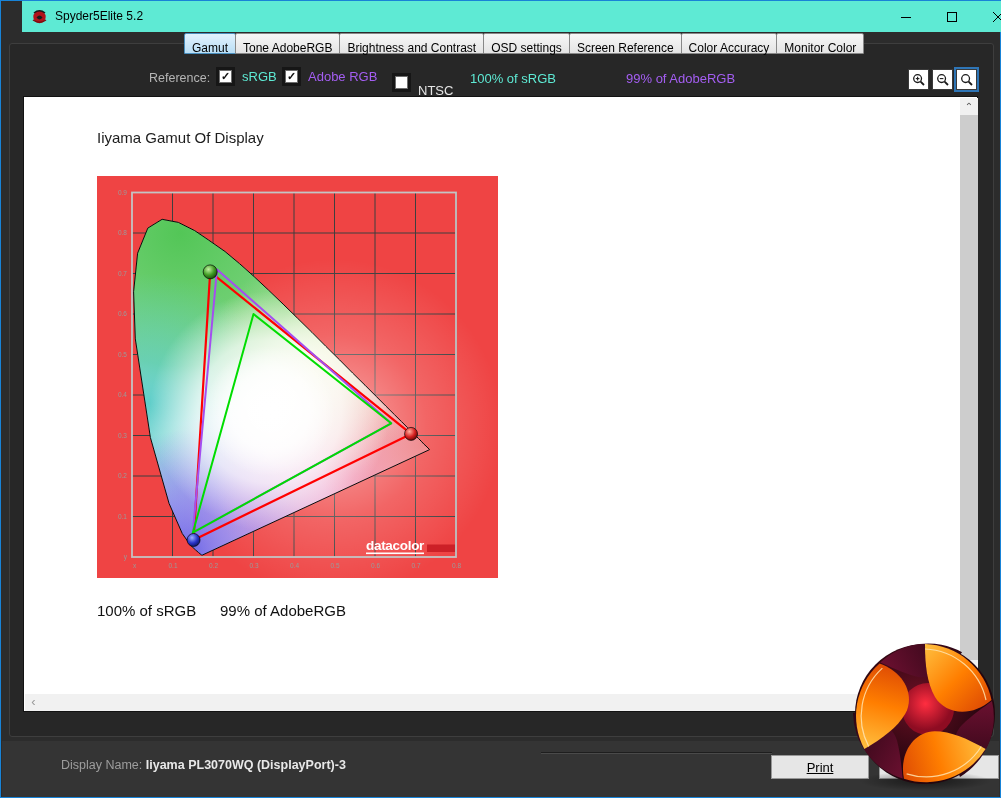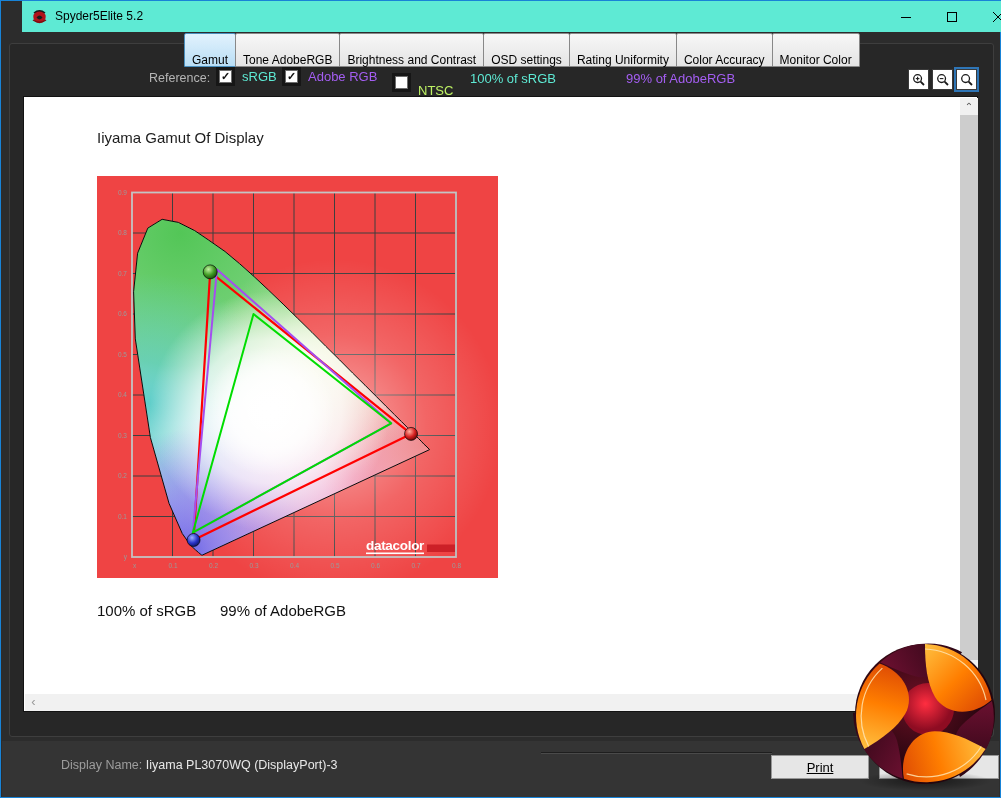--- a/index.html
+++ b/index.html
@@ -16,7 +16,7 @@
 
   
   .tabbar { position:absolute; left:183px; top:32px; display:flex; z-index:5; }
-  .tab { height:21px; padding:16px 7px; margin-right:-1px; font-size:12px; line-height:20px; color:#000;
+  .tab { height:21px; padding:4px 7px; margin-right:-1px; font-size:12px; line-height:20px; color:#000;
          background:linear-gradient(#f7f7f7,#e4e4e4); border:1px solid #888; border-radius:2px 2px 0 0; white-space:nowrap; }
   .tab.active { background:linear-gradient(#e2f2fd,#b9def5); border-color:#4a8fbe; }
 

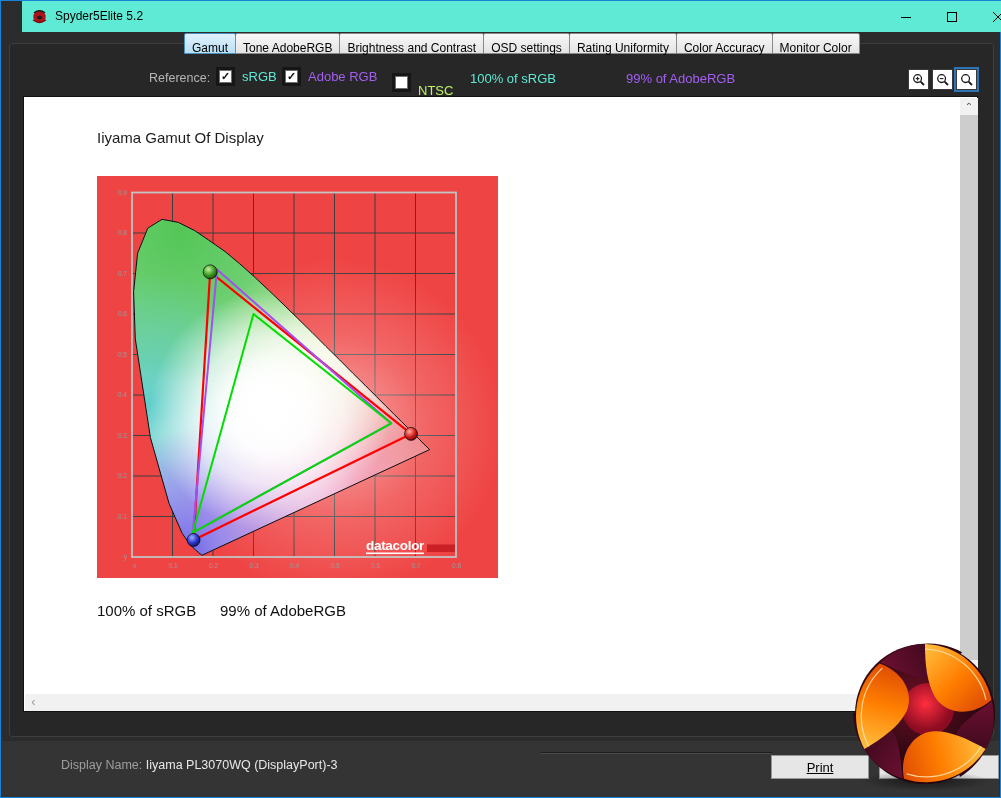--- a/index.html
+++ b/index.html
@@ -93,7 +93,7 @@
     <div class="tab">Tone AdobeRGB</div>
     <div class="tab">Brightness and Contrast</div>
     <div class="tab">OSD settings</div>
-    <div class="tab">Rating Uniformity</div>
+    <div class="tab">Screen Reference</div>
     <div class="tab">Color Accuracy</div>
     <div class="tab">Monitor Color</div>
   </div>

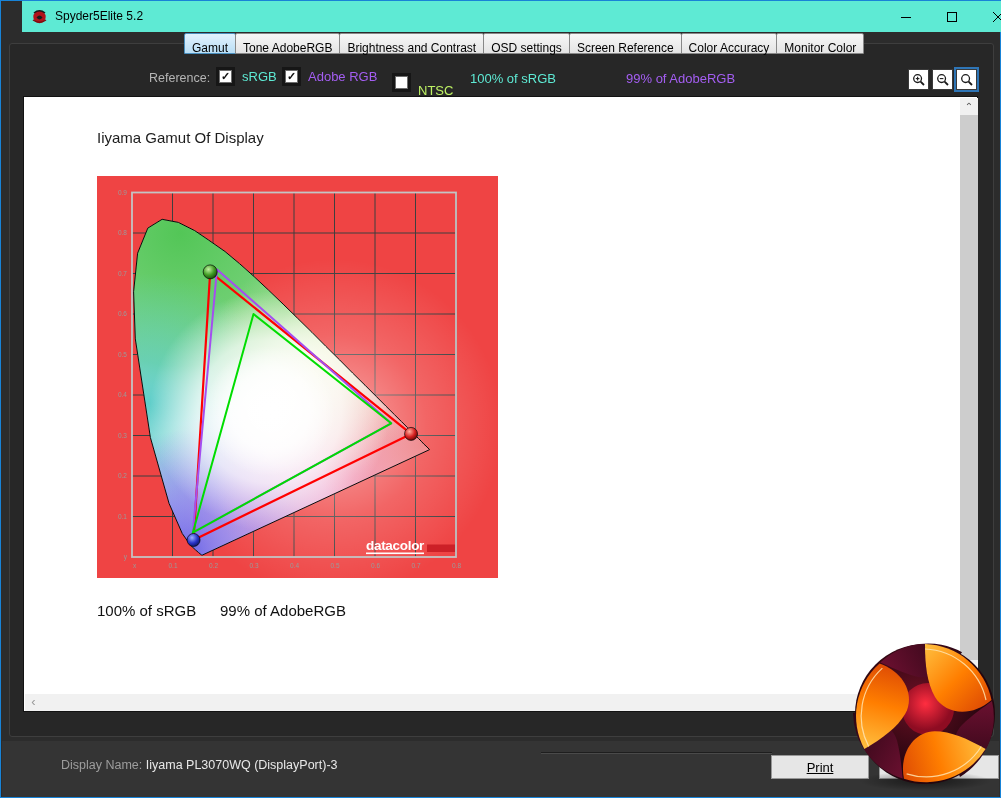--- a/index.html
+++ b/index.html
@@ -29,7 +29,7 @@
   .cb-well { width:19px; height:19px; background:#161616; display:flex; align-items:center; justify-content:center; }
   .cb-box { width:13px; height:13px; background:#fff; border:1px solid #6d6d6d; font-size:11px; line-height:11px; text-align:center; color:#111; font-weight:bold; }
   .cb-label { margin-left:7px; font-size:13px; }
-  .c-srgb { color:#5eead4; } .c-adobe { color:#a45ef2; } .c-ntsc { color:#bef264;margin-top:16px; }
+  .c-srgb { color:#5eead4; } .c-adobe { color:#a45ef2; } .c-ntsc { color:#e5e5e5;margin-top:16px; }
   .result-top { position:absolute; top:70px; font-size:13px; }
   .zoombtns { position:absolute; right:23px; top:68px; display:flex; gap:3px; }
   .zbtn { width:21px; height:21px; background:#fff; border:1px solid #3a3a3a; display:flex; align-items:center; justify-content:center; }

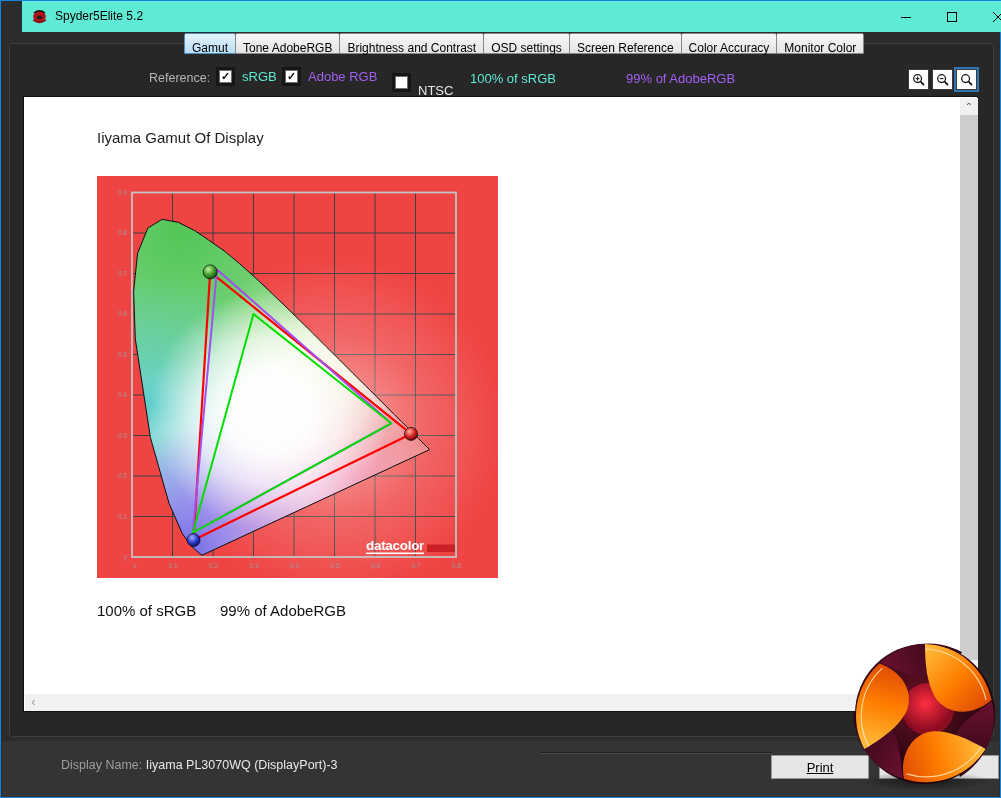--- a/index.html
+++ b/index.html
@@ -49,7 +49,7 @@
   
   .footer { position:absolute; left:1px; top:740px; width:997px; height:56px; background:#343434; }
   .dn-label { position:absolute; left:59px; top:17px; font-size:12.5px; color:#9d9d9d; }
-  .dn-value { font-weight:normal; color:#e8e8e8;text-align:right; }
+  .dn-value { font-weight:bold; color:#e8e8e8;text-align:right; }
   .divider { position:absolute; left:539px; top:11px; width:231px; height:2px; background:#1e1e1e; border-bottom:1px solid #4a4a4a; }
   .pushbtn { position:absolute; top:14px; height:24px; background:#e6e6e6; border:1px solid #979797; font-size:13px; color:#000;
              display:flex; align-items:center; justify-content:center; font-family:"Liberation Sans",sans-serif; }

